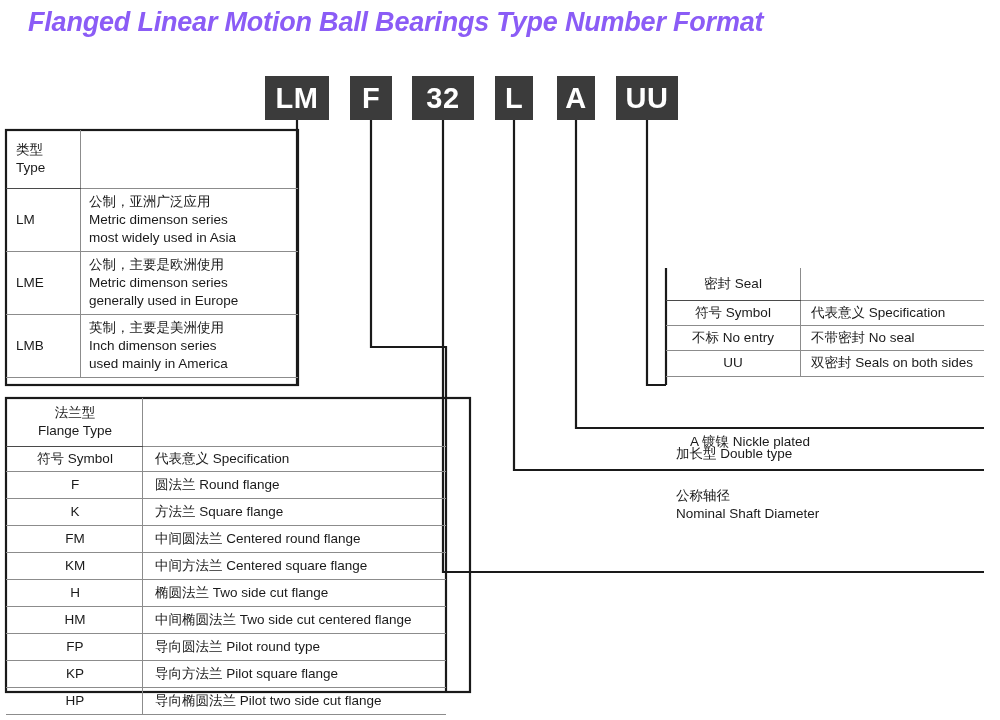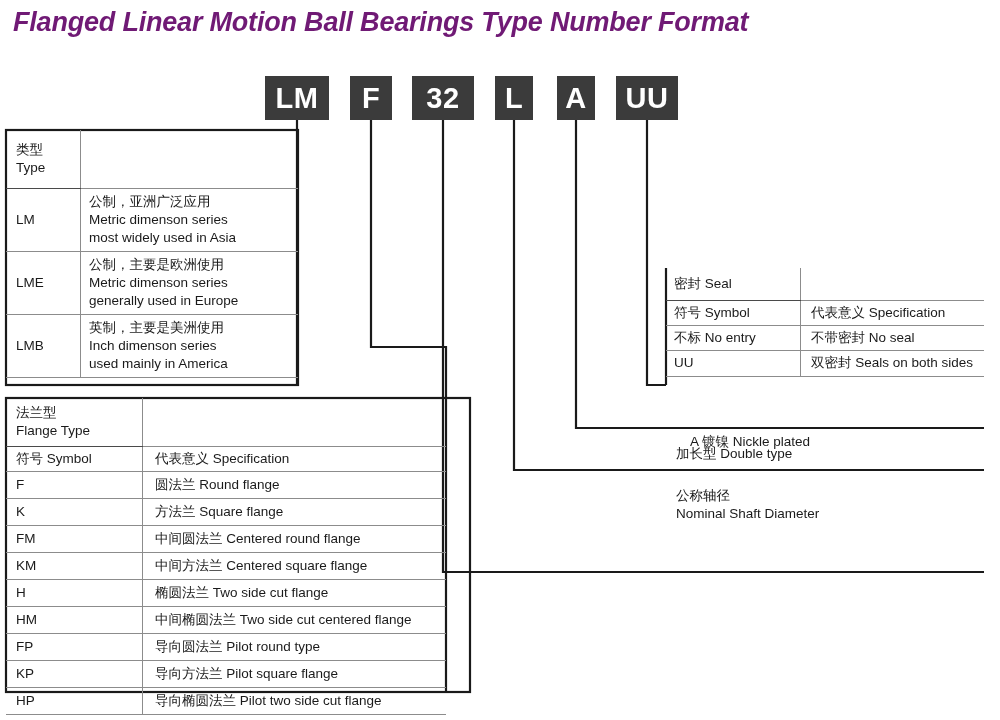--- a/index.html
+++ b/index.html
@@ -25,13 +25,13 @@
   
   #title {
     position: absolute;
-    left: 13px;
+    left: 28px;
     top: 7px;
     font-size: 27px;
     font-weight: bold;
     font-style: italic;
     letter-spacing: -0.2px;
-    color: #701a75;
+    color: #8b5cf6;
     white-space: nowrap;
   }
 

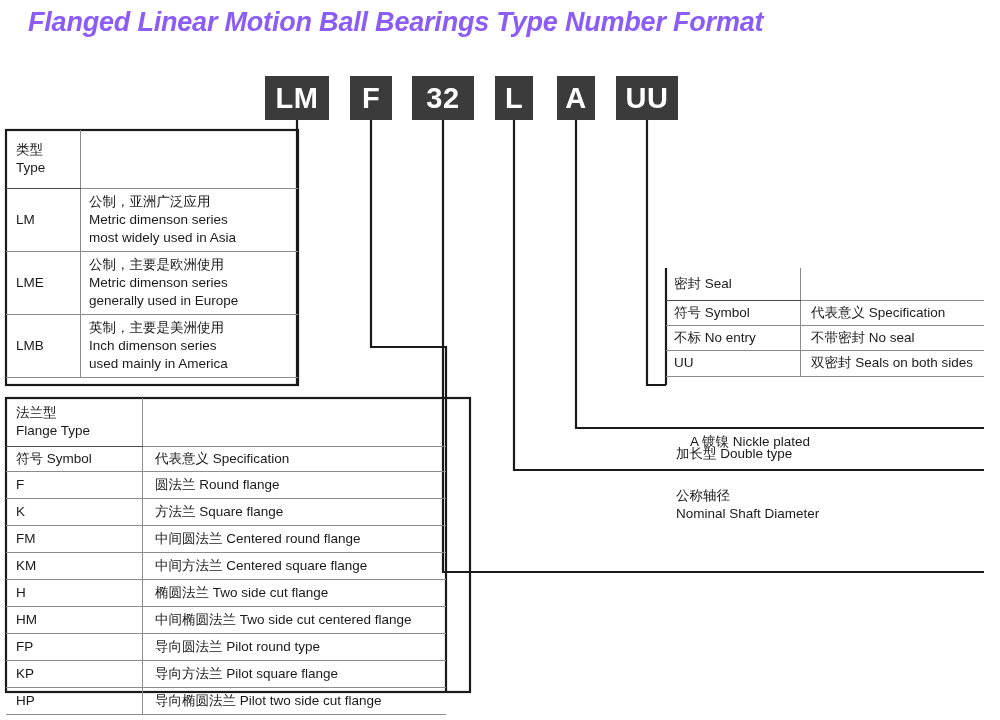--- a/index.html
+++ b/index.html
@@ -74,6 +74,7 @@
   }
   .tbl td.sym {
     border-right: 1px solid #8c8c8c;
+    text-align: center;
   }
   .tbl tr.head td {
     border-top: none;

